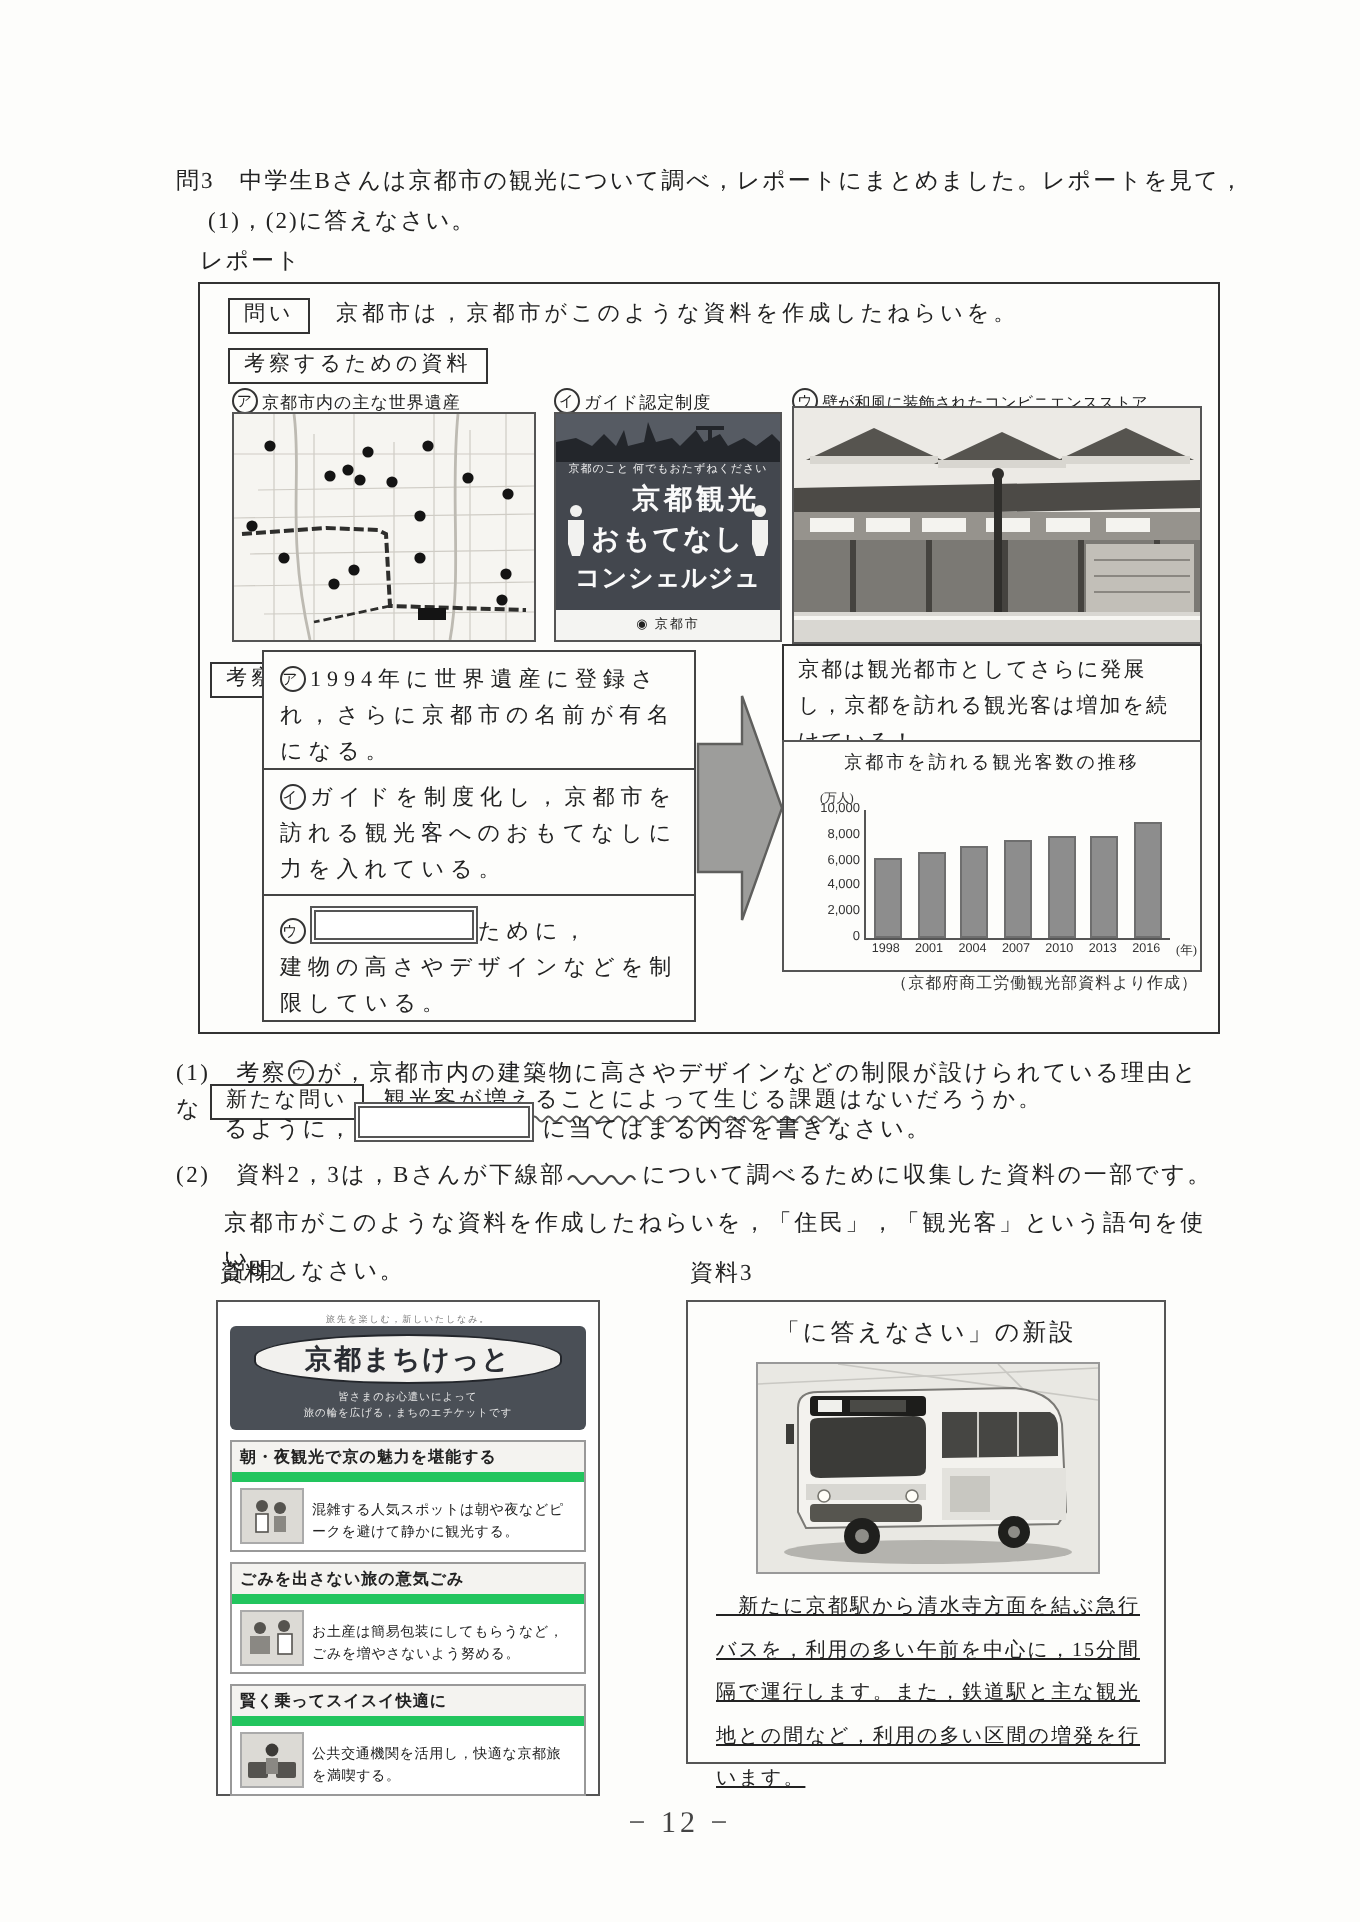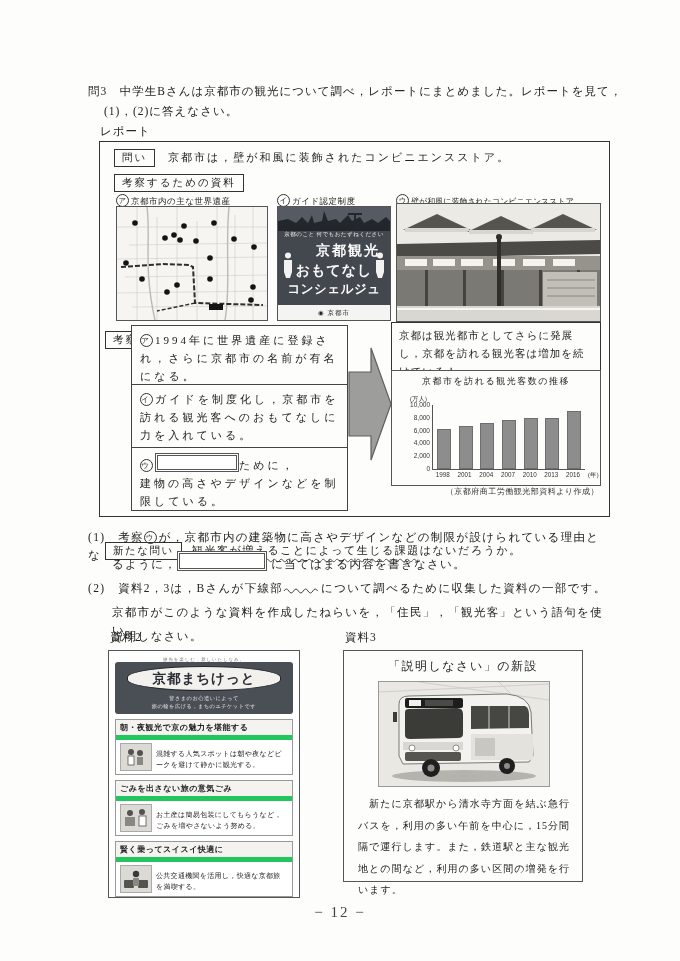--- a/index.html
+++ b/index.html
@@ -72,7 +72,7 @@
 
     <div class="abs" style="left:14px;top:7px;font-size:11px;letter-spacing:2px;">
       <span class="boxlabel" style="font-size:10.5px;">問い</span>
-      <span style="margin-left:8px;">京都市は，壁が和風に装飾されたコンビニエンスストア。</span>
+      <span style="margin-left:8px;">京都市は，京都市がこのような資料を作成したねらいを。</span>
     </div>
 
     <div class="abs" style="left:14px;top:30px;">

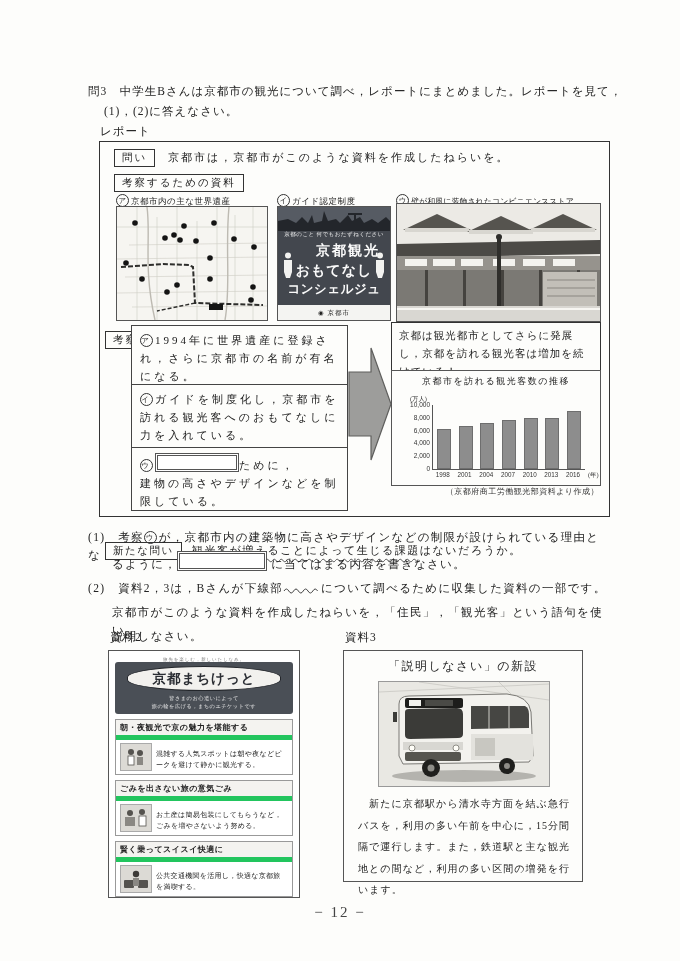--- a/index.html
+++ b/index.html
@@ -320,7 +320,7 @@
 
   <div class="abs jp" style="left:345px;top:628px;">資料3</div>
   <div class="abs s3box" style="left:343px;top:650px;width:238px;height:230px;">
-    <div class="s3title">「説明しなさい」の新設</div>
+    <div class="s3title">「に答えなさい」の新設</div>
     <div class="abs" style="left:34px;top:30px;width:170px;height:104px;border:0.5px solid #999;">
       <svg width="170" height="104" viewBox="0 0 170 104">
         <rect width="170" height="104" fill="#e9e8e3"></rect>

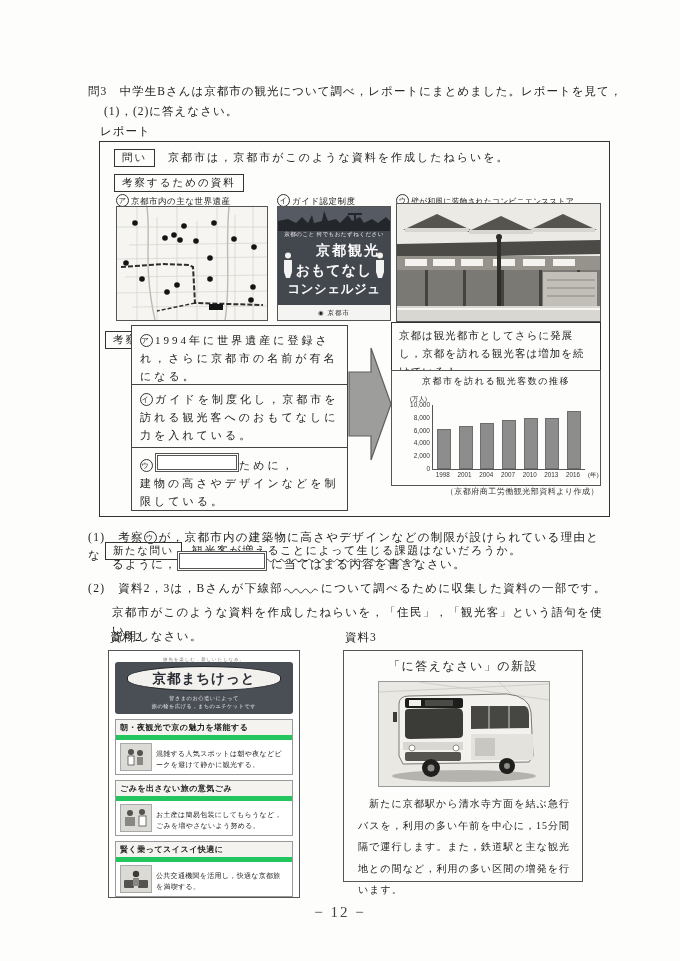--- a/index.html
+++ b/index.html
@@ -45,7 +45,7 @@
   
   .s3box{border:1px solid #555;background:#fdfdfb;}
   .s3title{text-align:center;font-size:12px;letter-spacing:1.5px;padding-top:7px;}
-  .s3body{font-size:10px;letter-spacing:1px;line-height:2.15;text-align:justify;}
+  .s3body{font-size:10px;letter-spacing:1px;line-height:2.15;text-align:justify;text-decoration:underline;}
   .pagenum{font-size:15px;letter-spacing:2px;color:#444;text-align:center;}
   
   .poster{background:#43474e;position:relative;width:100%;height:100%;}

